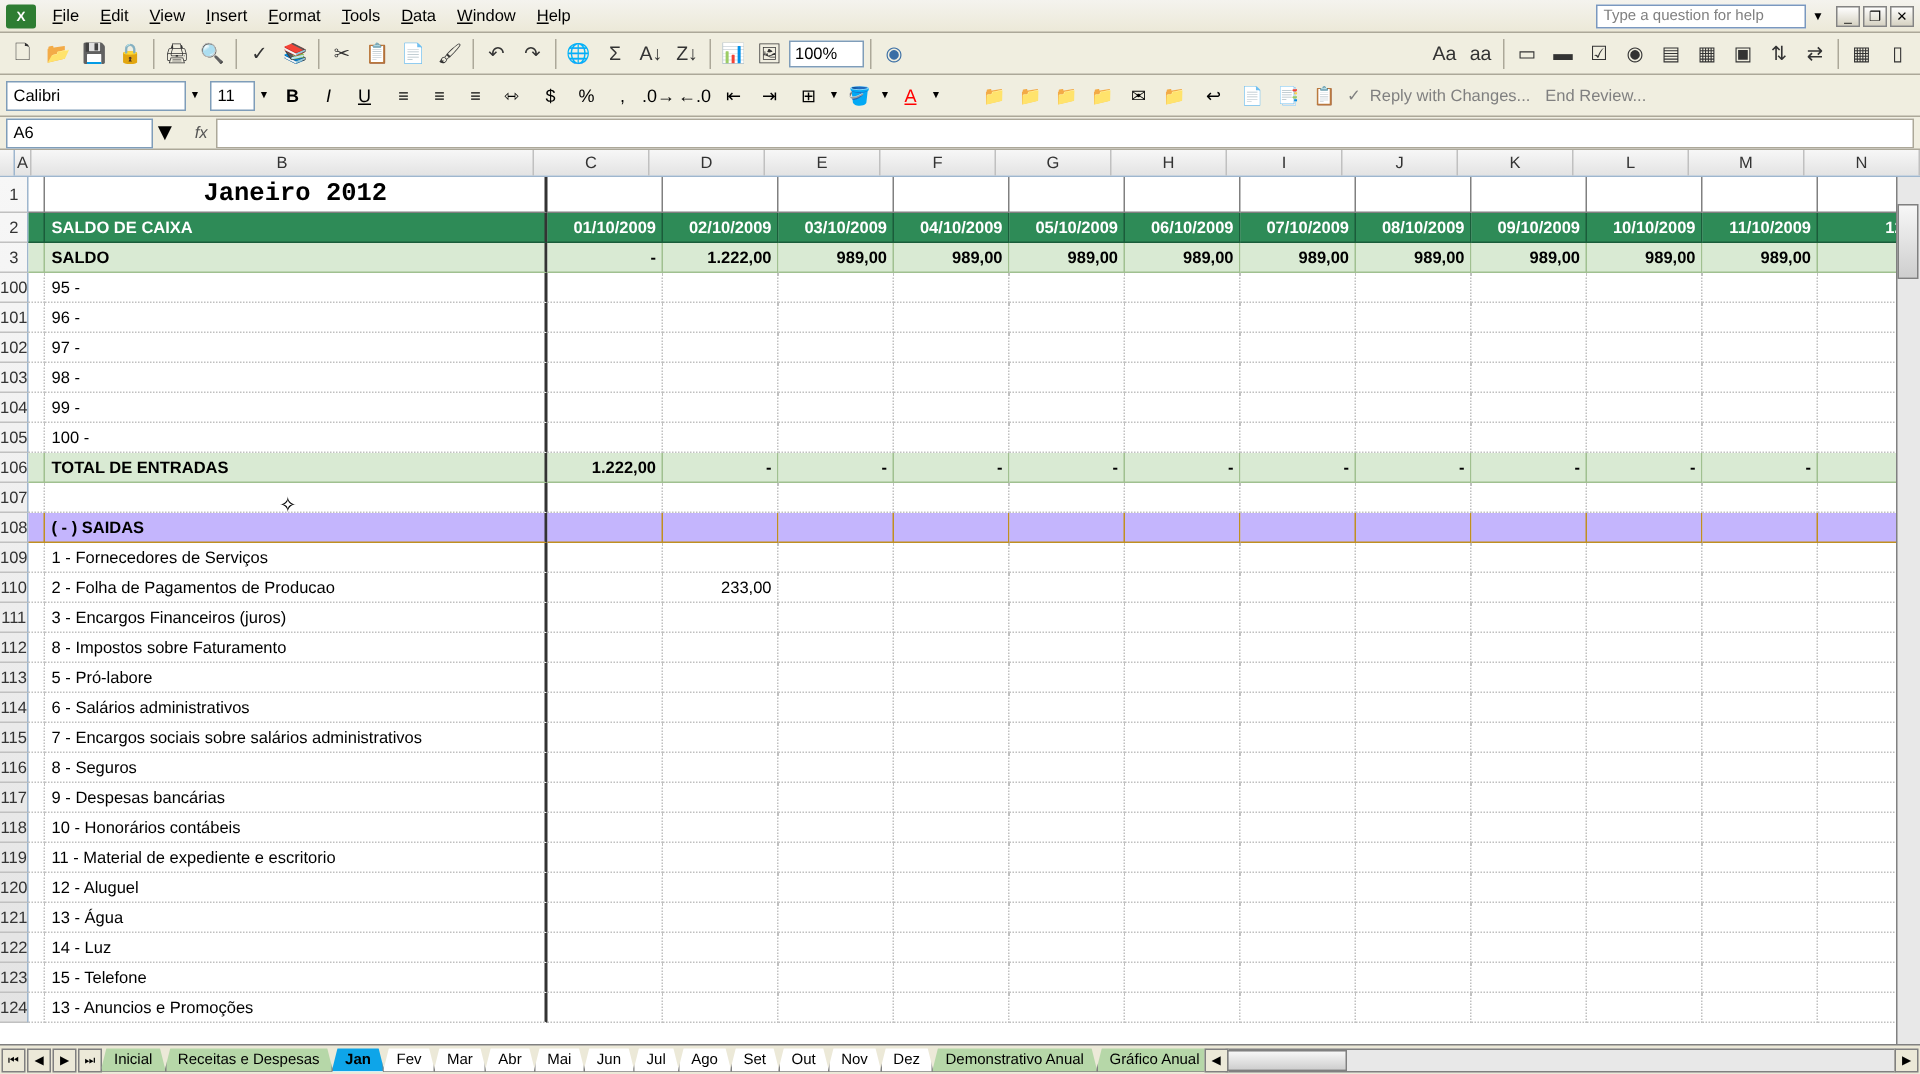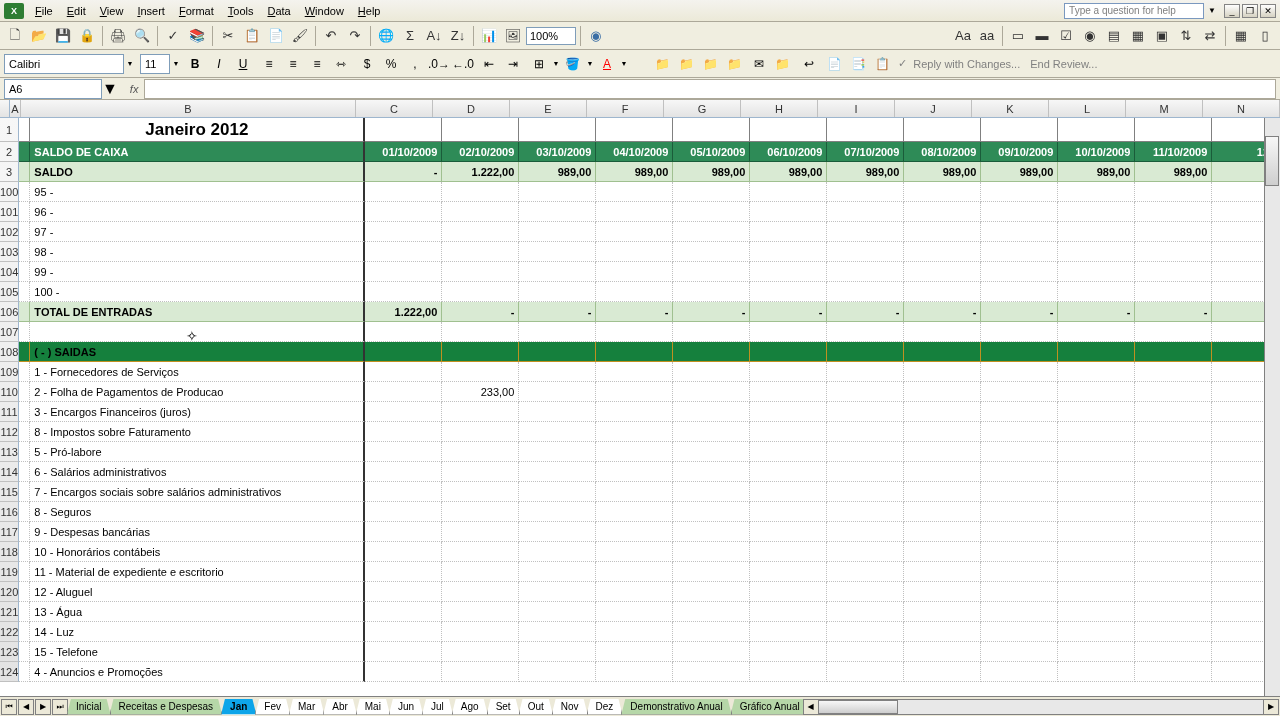--- a/index.html
+++ b/index.html
@@ -246,7 +246,7 @@
     <div class="cells" id="cells">
         <div class="row row-title tall">
           <div class="cell solid" style="width: 11px;"></div>
-          <div class="cell thick-right" style="width: 335px;">Janeiro 2012</div>
+          <div class="cell thick-right" style="width: 335px; font-family: Liberation Mono, monospace;">Janeiro 2012</div>
           <div class="cell solid" style="width: 77px;"></div>
           <div class="cell solid" style="width: 77px;"></div>
           <div class="cell solid" style="width: 77px;"></div>

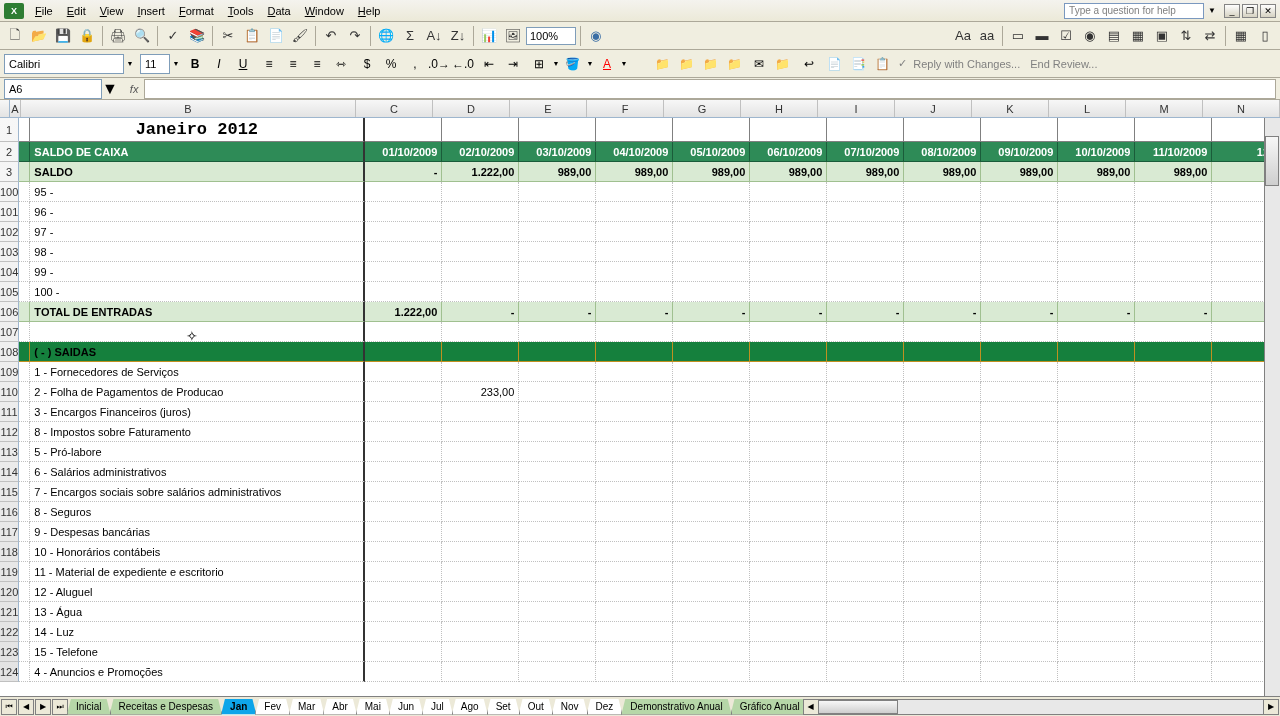--- a/index.html
+++ b/index.html
@@ -41,7 +41,7 @@
 .row-header-green .cell { background: #2e8b57; color: white; font-weight: bold; border-right: 1px solid #1a5c3a; border-bottom: 1px solid #1a5c3a; }
 .row-saldo .cell { background: #d9ead3; font-weight: bold; border-right: 1px solid #a0c090; border-bottom: 1px solid #a0c090; }
 .row-total .cell { background: #d9ead3; font-weight: bold; border-right: 1px solid #a0c090; border-bottom: 1px solid #a0c090; }
-.row-saidas .cell { background: #15803d; font-weight: bold; border-right: 1px solid #c09020; border-bottom: 1px solid #c09020; }
+.row-saidas .cell { background: #c4b5fd; font-weight: bold; border-right: 1px solid #c09020; border-bottom: 1px solid #c09020; }
 .num { justify-content: flex-end; }
 .thick-right { border-right: 2px solid #333 !important; }
 .tabs-bar { position: absolute; bottom: 0; left: 0; right: 0; height: 20px; background: #ece9d8; display: flex; align-items: center; font-size: 10px; border-top: 1px solid #808080; }

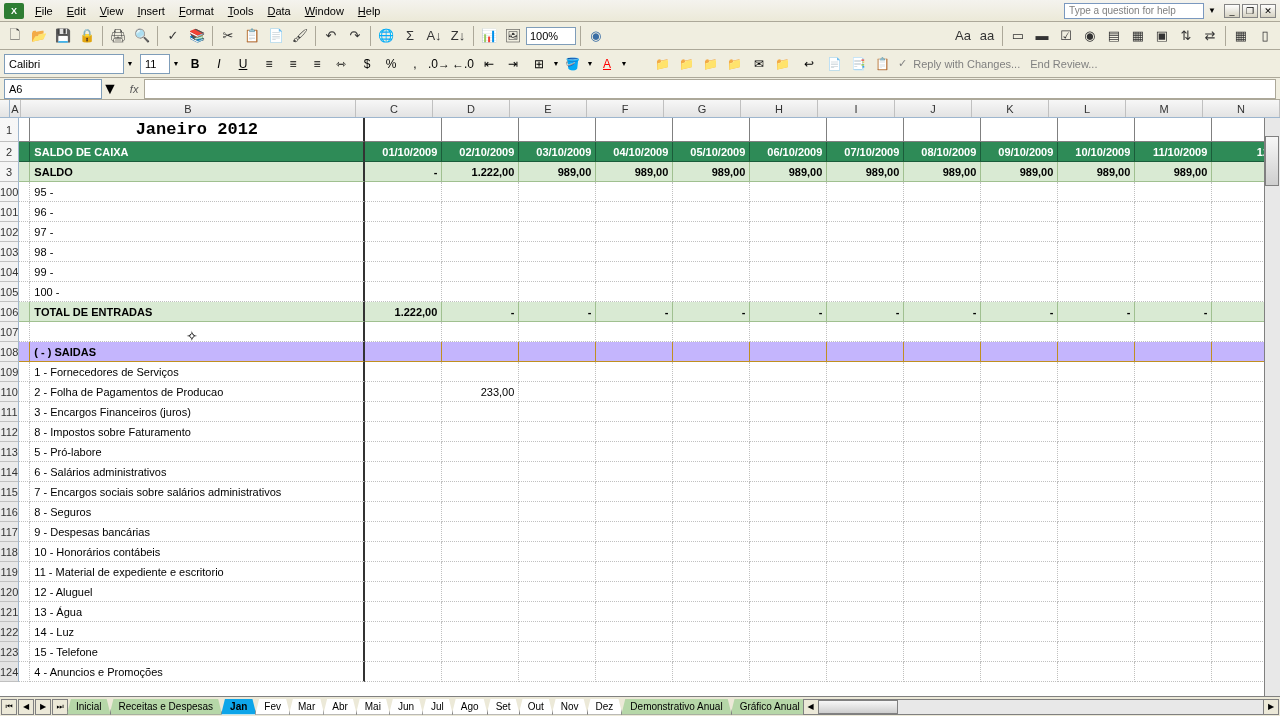--- a/index.html
+++ b/index.html
@@ -678,7 +678,7 @@
         </div>
         <div class="row ">
           <div class="cell " style="width: 11px;"></div>
-          <div class="cell thick-right" style="width: 335px;">4 - Anuncios e Promoções</div>
+          <div class="cell thick-right" style="width: 335px;">13 - Anuncios e Promoções</div>
           <div class="cell " style="width: 77px;"></div>
           <div class="cell " style="width: 77px;"></div>
           <div class="cell " style="width: 77px;"></div>

